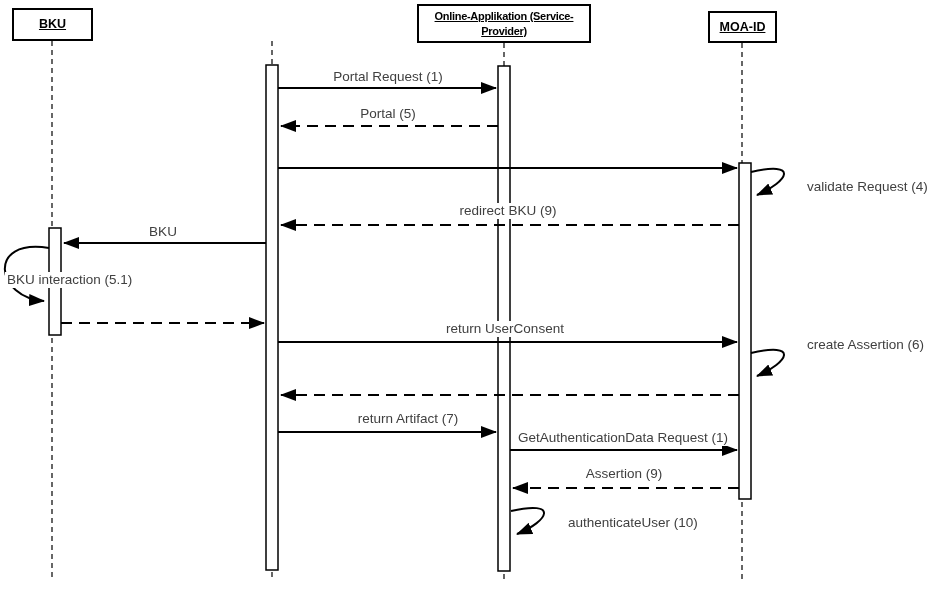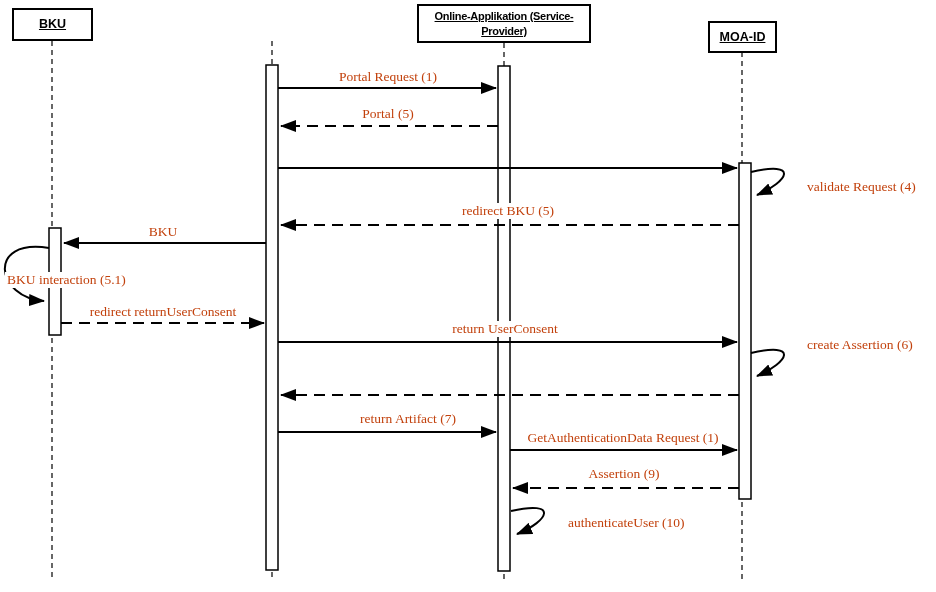--- a/index.html
+++ b/index.html
@@ -79,7 +79,7 @@
       <span class="aline">Provider)</span>
     </span>
   </div>
-  <div class="actor" style="left:708px; top:21px; width:69px; height:32px">
+  <div class="actor" style="left:708px; top:11px; width:69px; height:32px">
     <span class="alabel">MOA-ID</span>
   </div>
 

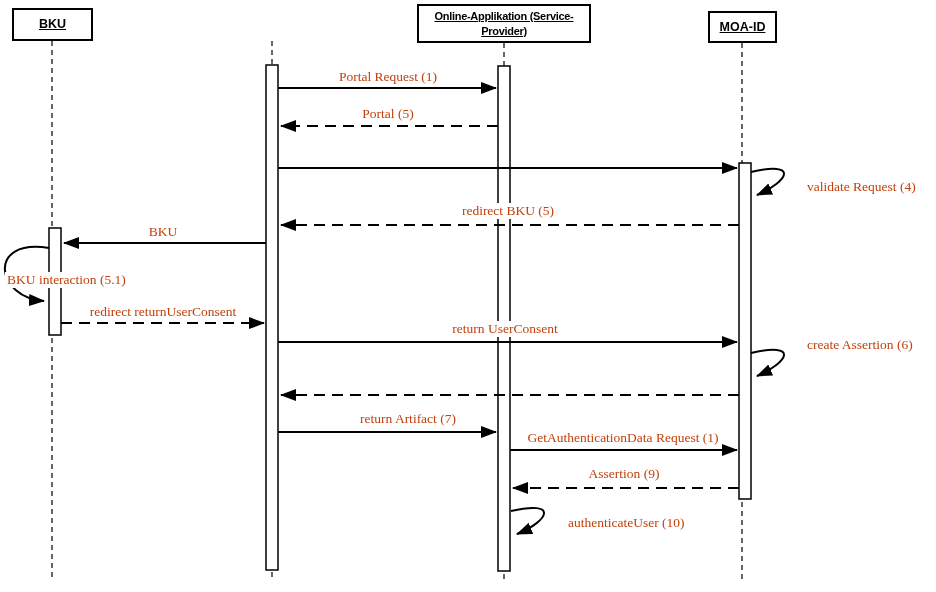--- a/index.html
+++ b/index.html
@@ -19,10 +19,9 @@
   .aline { display:block; }
 
   .mlabel {
-    position:absolute; font-size:13.5px; color:#c2410c; white-space:nowrap;
+    position:absolute; font-size:13.5px; color:#404040; white-space:nowrap;
     line-height:16px; background:#fff; padding:0 2px;
     transform:translateX(-50%);
-    font-family:Liberation Serif, serif;
   }
   .mlabel.left { transform:none; }
 

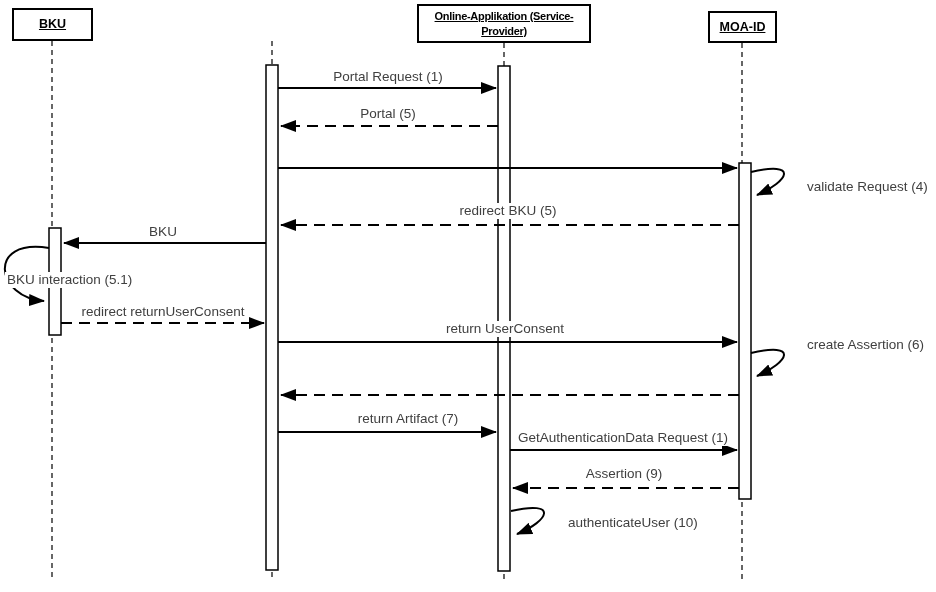--- a/index.html
+++ b/index.html
@@ -85,7 +85,7 @@
   <div class="mlabel" style="left:388px; top:69px">Portal Request (1)</div>
   <div class="mlabel" style="left:388px; top:106px">Portal (5)</div>
   <div class="mlabel left" style="left:805px; top:179px">validate Request (4)</div>
-  <div class="mlabel" style="left:508px; top:203px">redirect BKU (5)</div>
+  <div class="mlabel" style="left:508px; top:203px">redirect BKU (9)</div>
   <div class="mlabel" style="left:163px; top:224px">BKU</div>
   <div class="mlabel left" style="left:5px; top:272px">BKU interaction (5.1)</div>
   <div class="mlabel" style="left:163px; top:304px">redirect returnUserConsent</div>

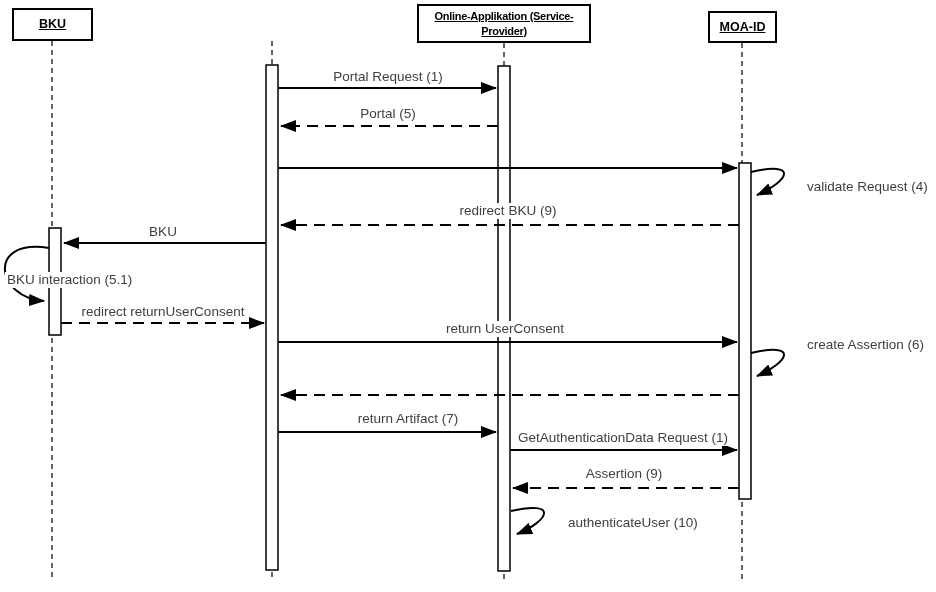--- a/index.html
+++ b/index.html
@@ -88,7 +88,6 @@
   <div class="mlabel" style="left:508px; top:203px">redirect BKU (9)</div>
   <div class="mlabel" style="left:163px; top:224px">BKU</div>
   <div class="mlabel left" style="left:5px; top:272px">BKU interaction (5.1)</div>
-  <div class="mlabel" style="left:163px; top:304px">redirect returnUserConsent</div>
   <div class="mlabel" style="left:505px; top:321px">return UserConsent</div>
   <div class="mlabel left" style="left:805px; top:337px">create Assertion (6)</div>
   <div class="mlabel" style="left:408px; top:411px">return Artifact (7)</div>

